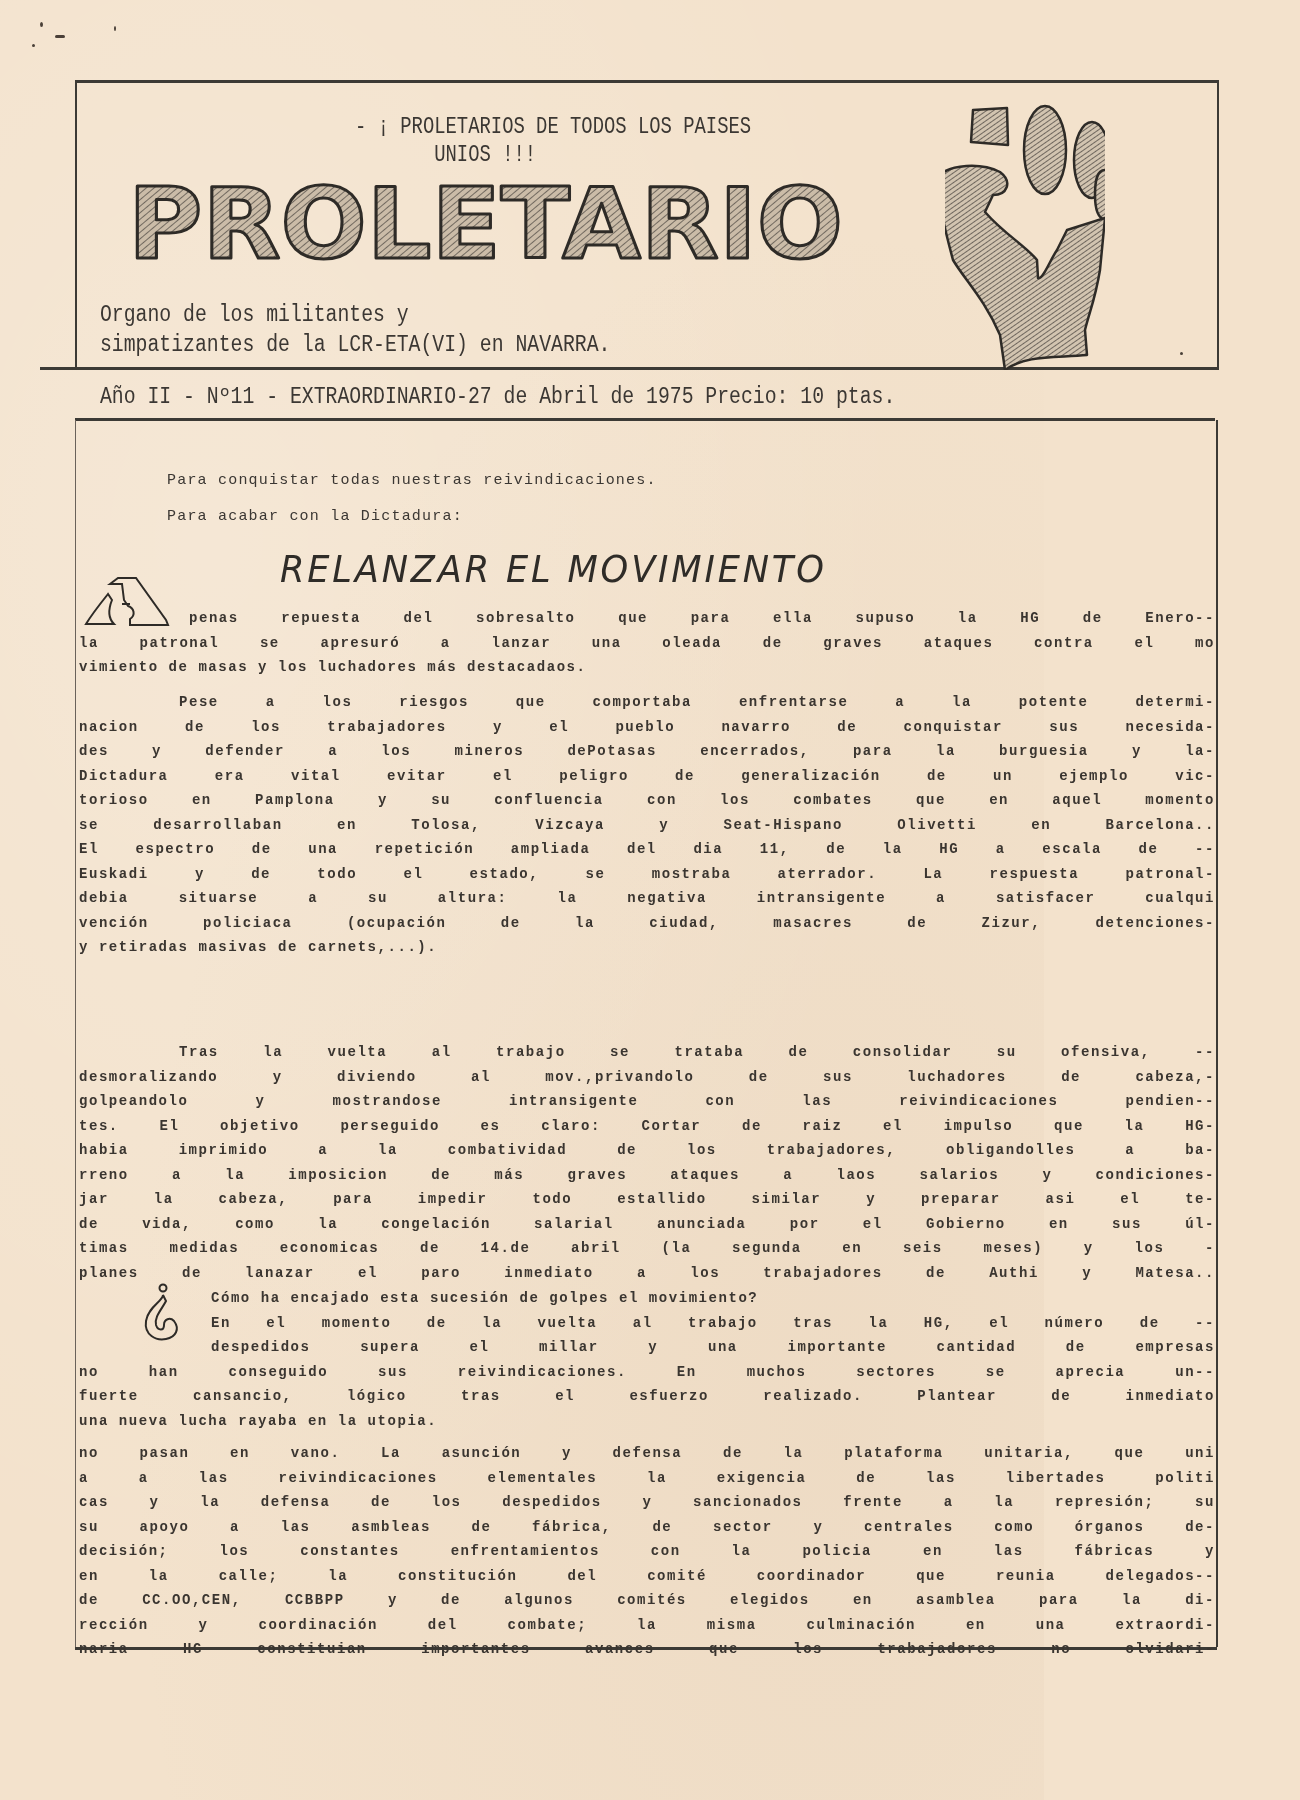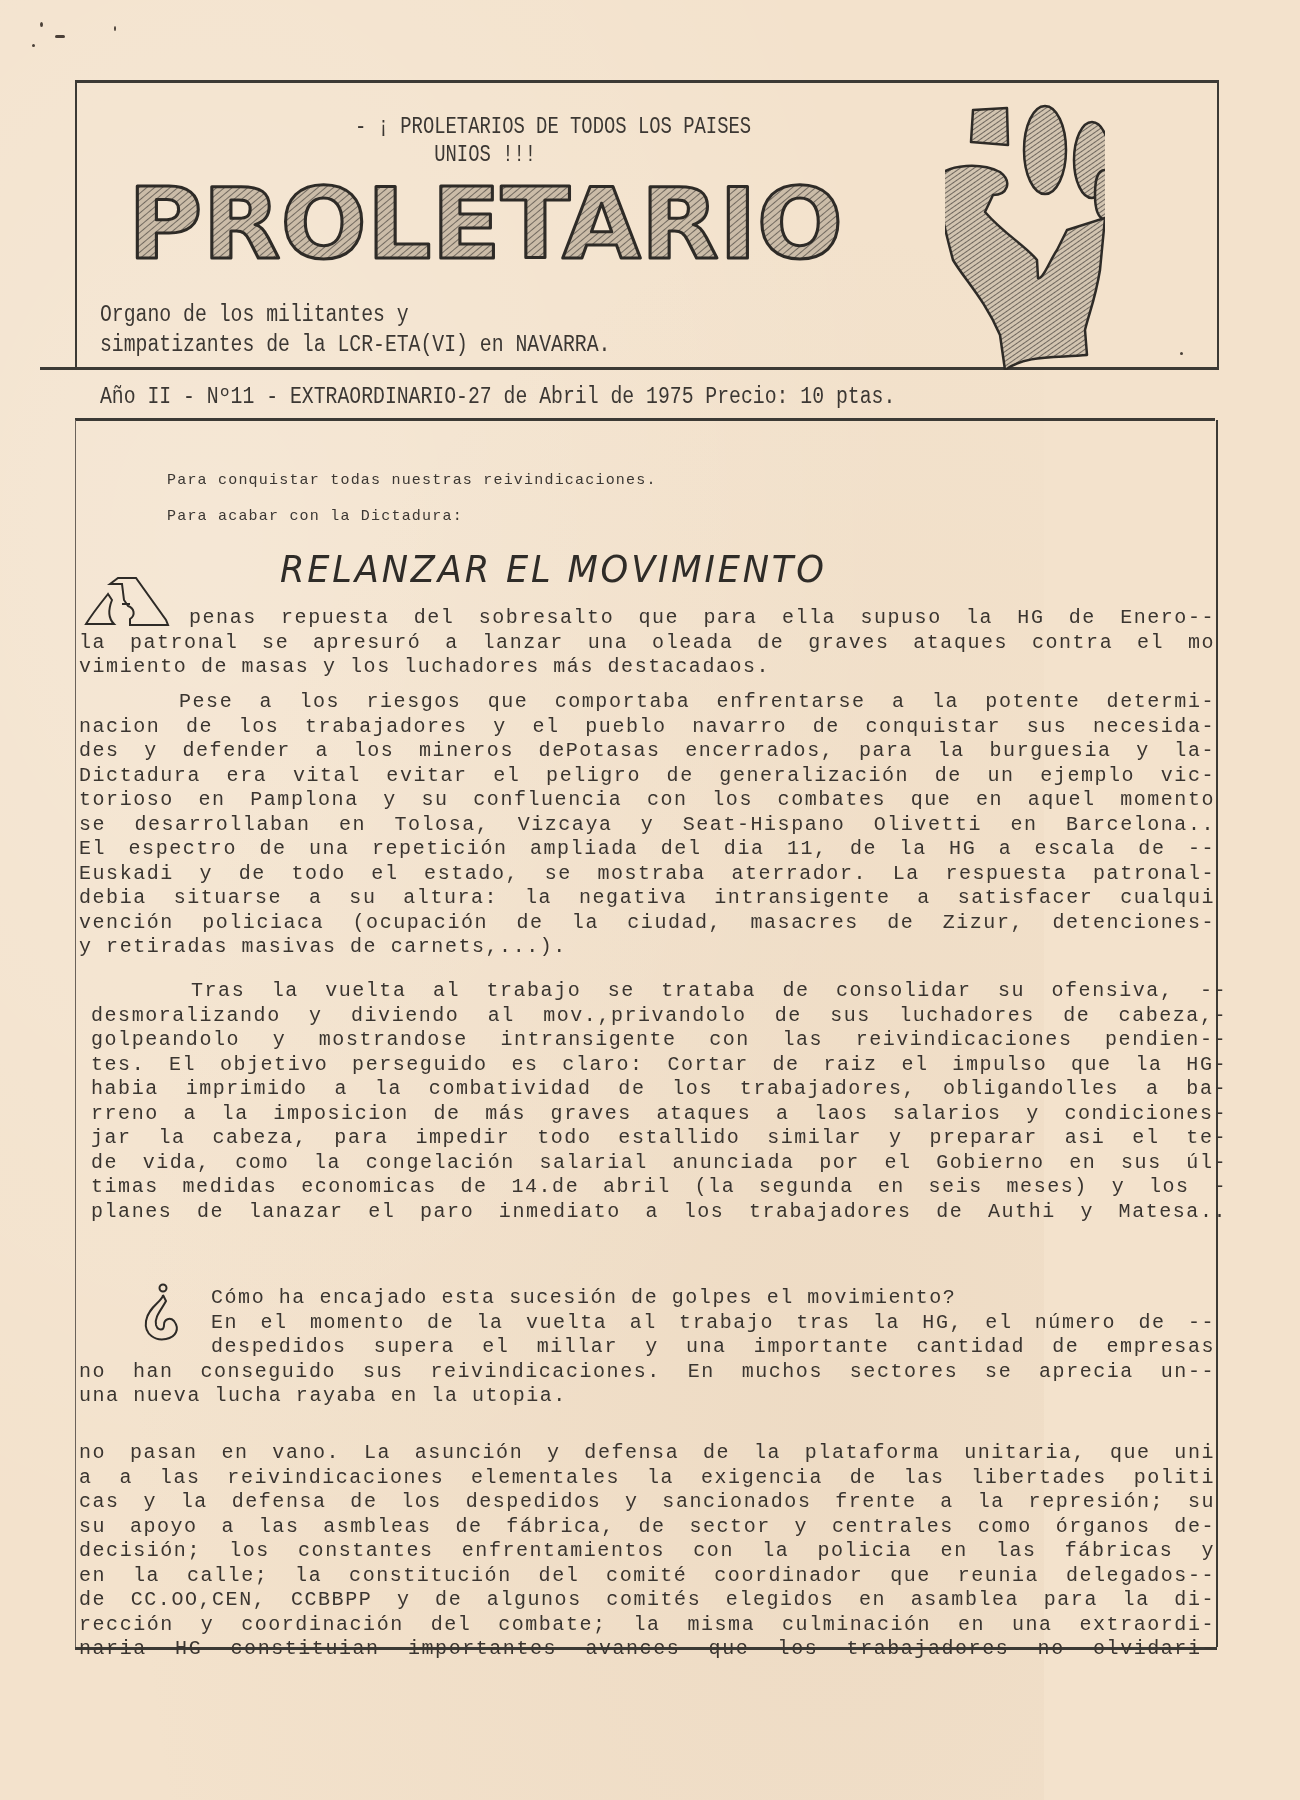--- a/index.html
+++ b/index.html
@@ -77,9 +77,9 @@
 
   .text-block { position: absolute; left: 79px; width: 1136px; }
   .line {
-    display: block; height: 24.5px; line-height: 24.5px; font-size: 20px;
+    display: block; height: 24.5px; line-height: 24.5px; font-size: 14px;
     letter-spacing: 1.55px; white-space: pre; color: #3a3530;
-    text-align: justify; text-align-last: justify;
+    text-align: justify; text-align-last: justify; font-weight: bold;
   }
   .line.last { text-align-last: left; }
   .line.indent-first { padding-left: 100px; }

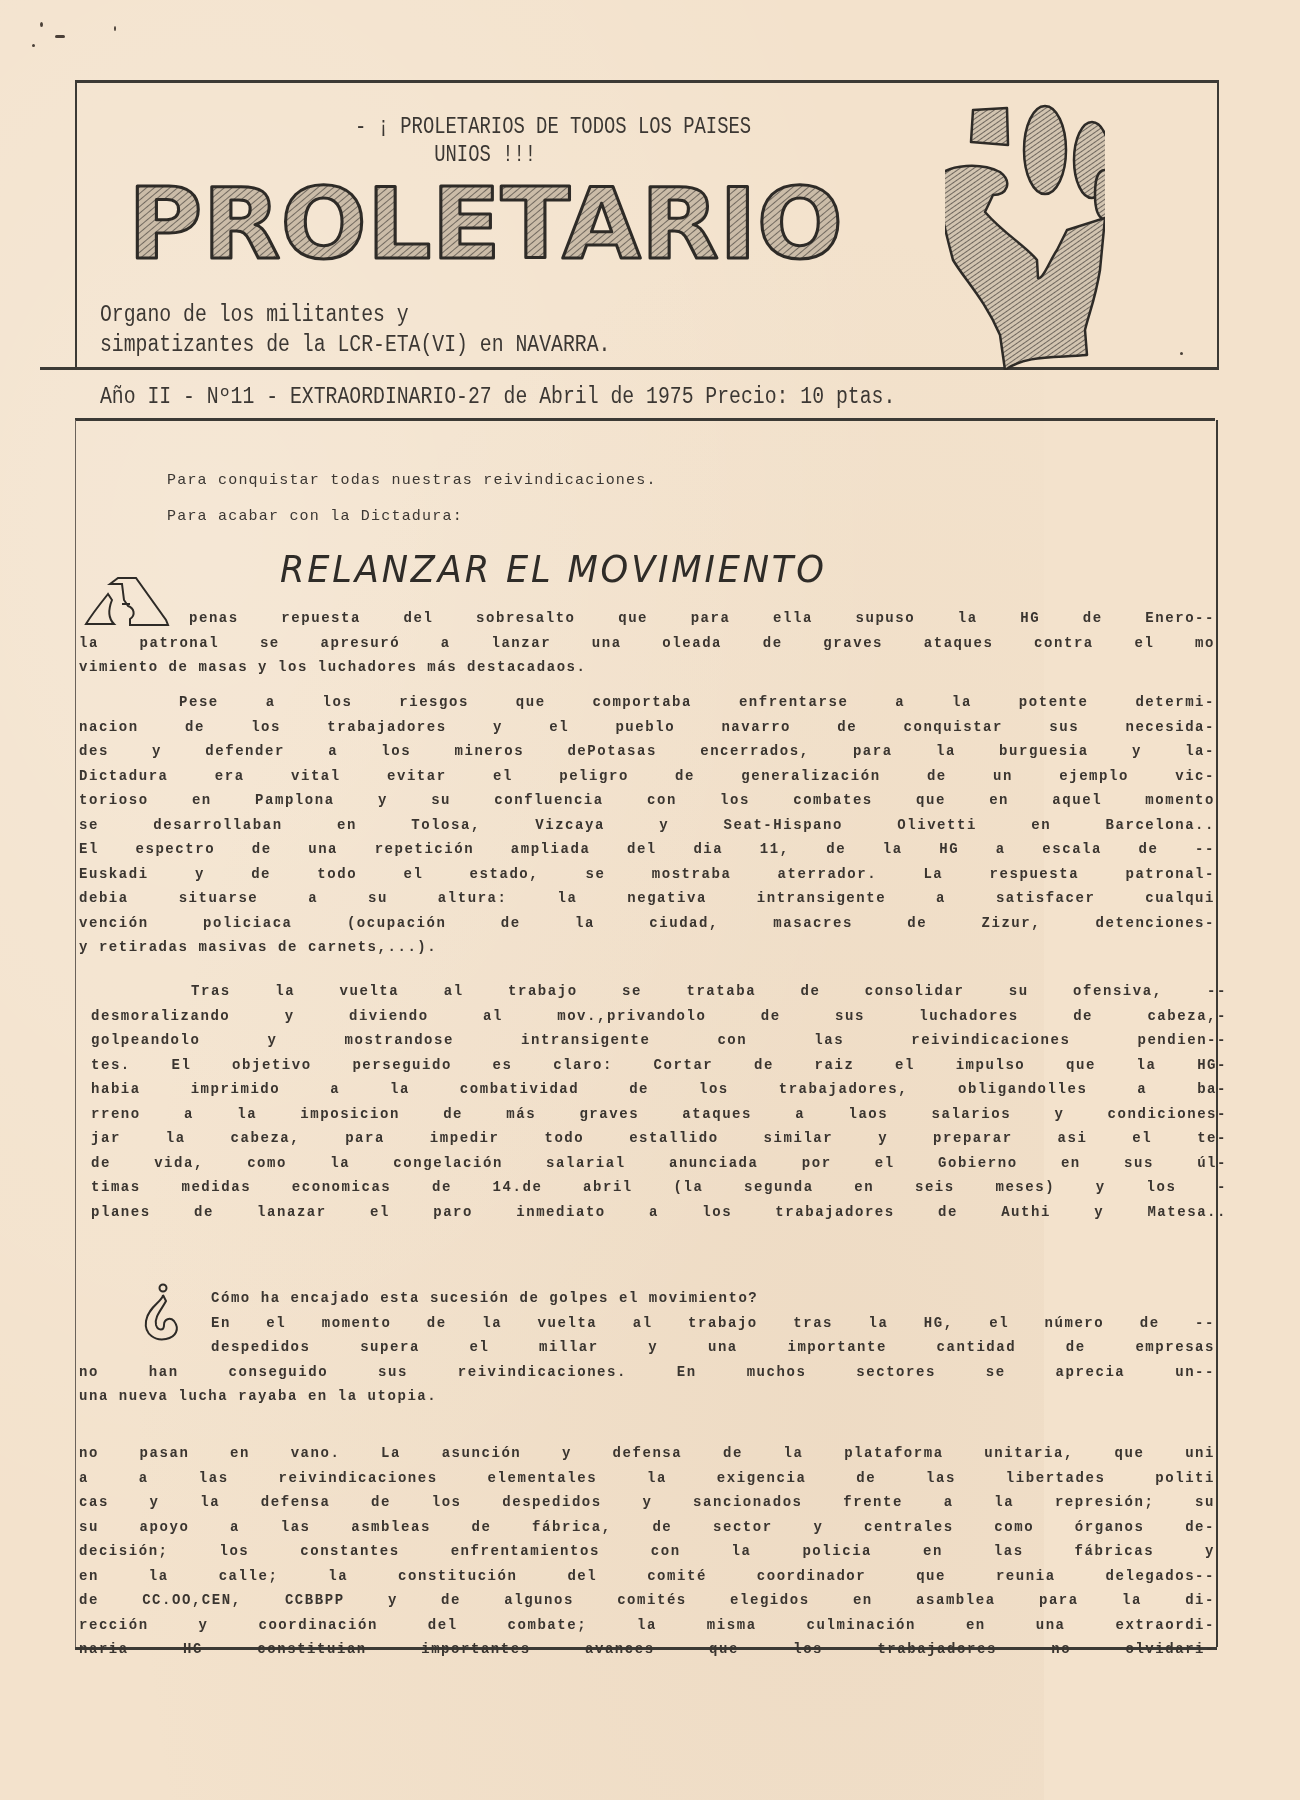--- a/index.html
+++ b/index.html
@@ -178,7 +178,7 @@
     <span class="line last">y retiradas masivas de carnets,...).</span>
   </div>
 
-  <div class="text-block" style="top:979px;margin-left:12px;">
+  <div class="text-block" style="top:1040px;">
     <span class="line indent-first">Tras la vuelta al trabajo se trataba de consolidar su ofensiva, --</span>
     <span class="line">desmoralizando y diviendo al mov.,privandolo de sus luchadores de cabeza,-</span>
     <span class="line">golpeandolo y mostrandose intransigente con las reivindicaciones pendien--</span>

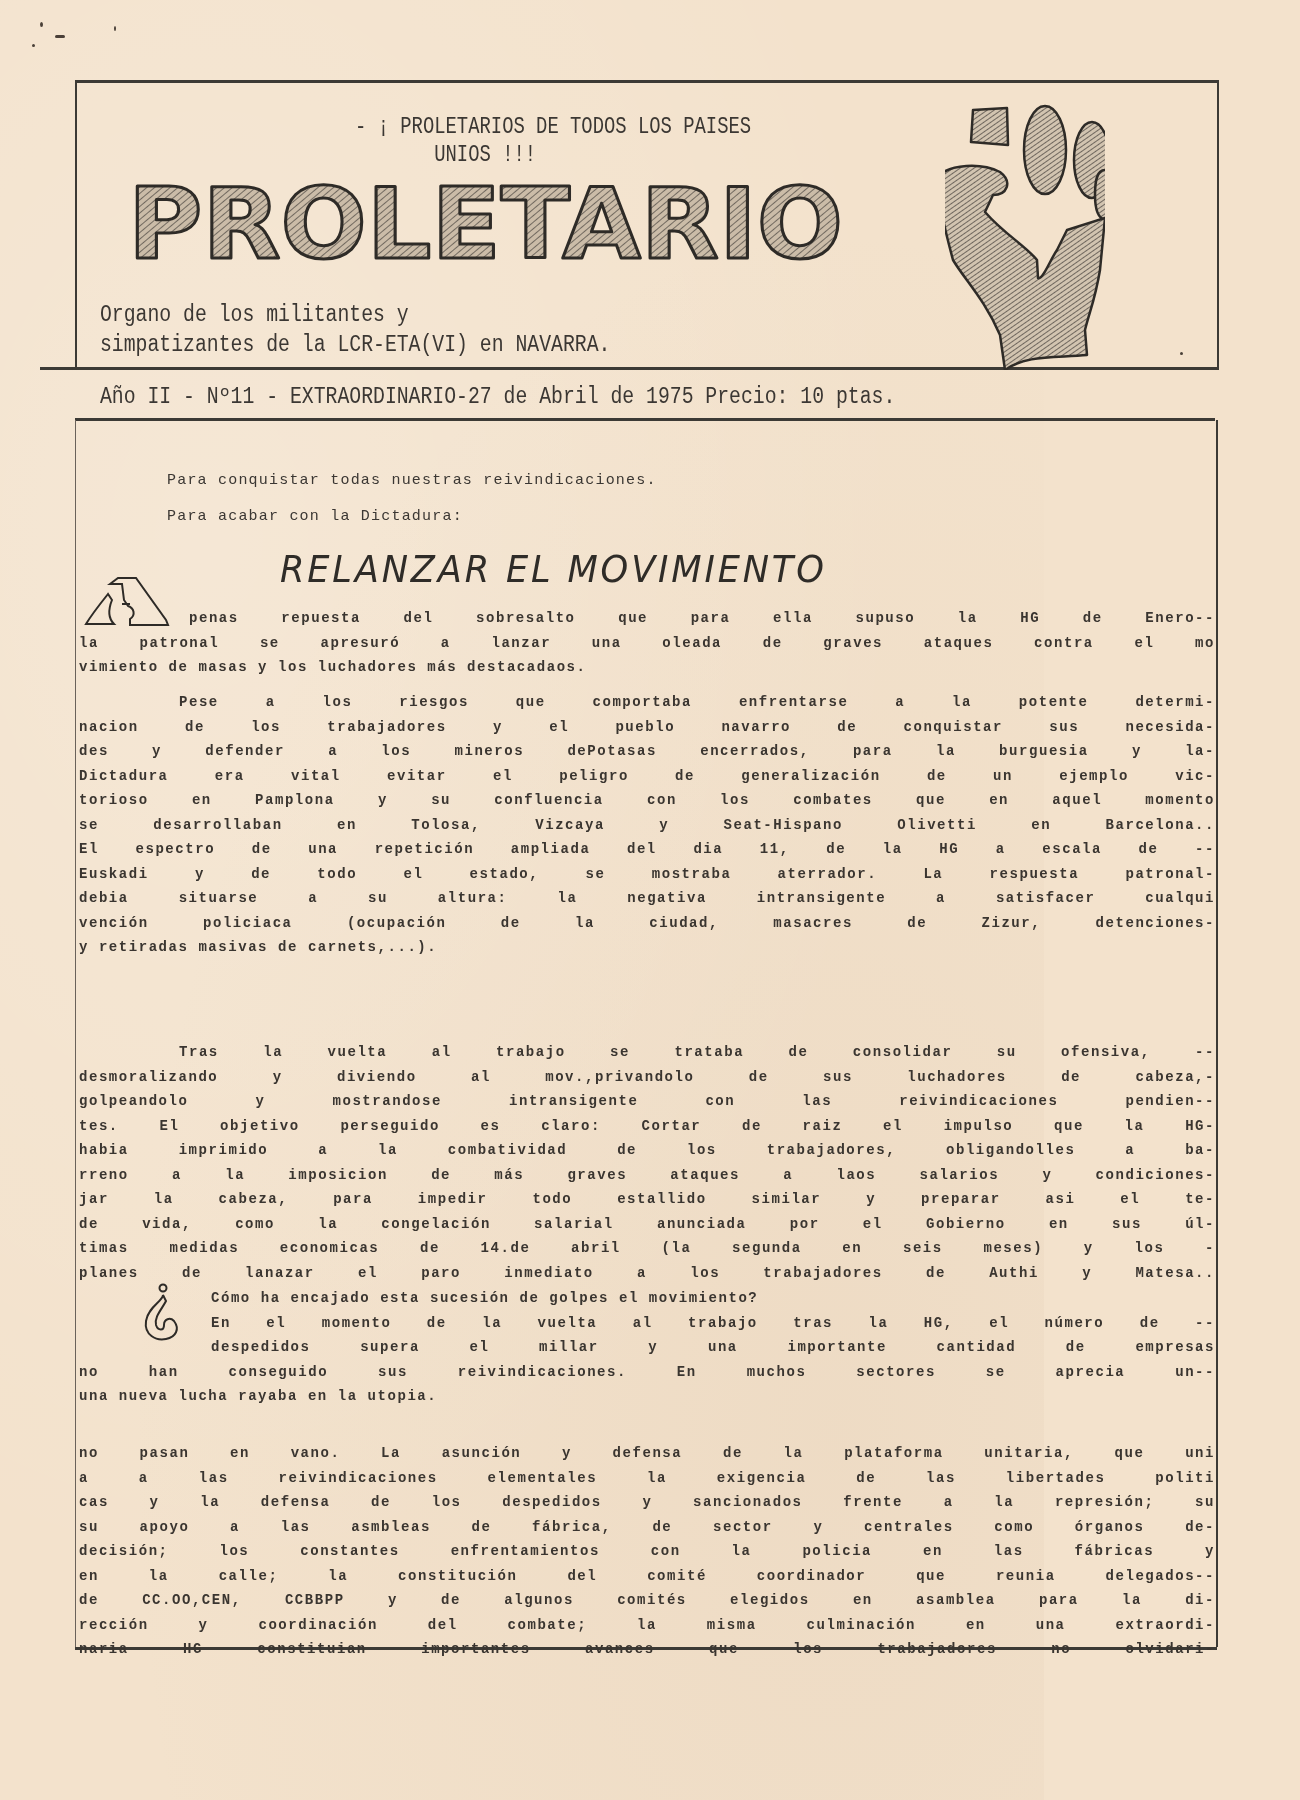--- a/index.html
+++ b/index.html
@@ -196,6 +196,7 @@
     <span class="line q-indent">En el momento de la vuelta al trabajo tras la HG, el número de --</span>
     <span class="line q-indent">despedidos supera el millar y una importante cantidad de empresas</span>
     <span class="line">no han conseguido sus reivindicaciones. En muchos sectores se aprecia un--</span>
+    <span class="line">fuerte cansancio, lógico tras el esfuerzo realizado. Plantear de inmediato</span>
     <span class="line last">una nueva lucha rayaba en la utopia.</span>
   </div>
 

